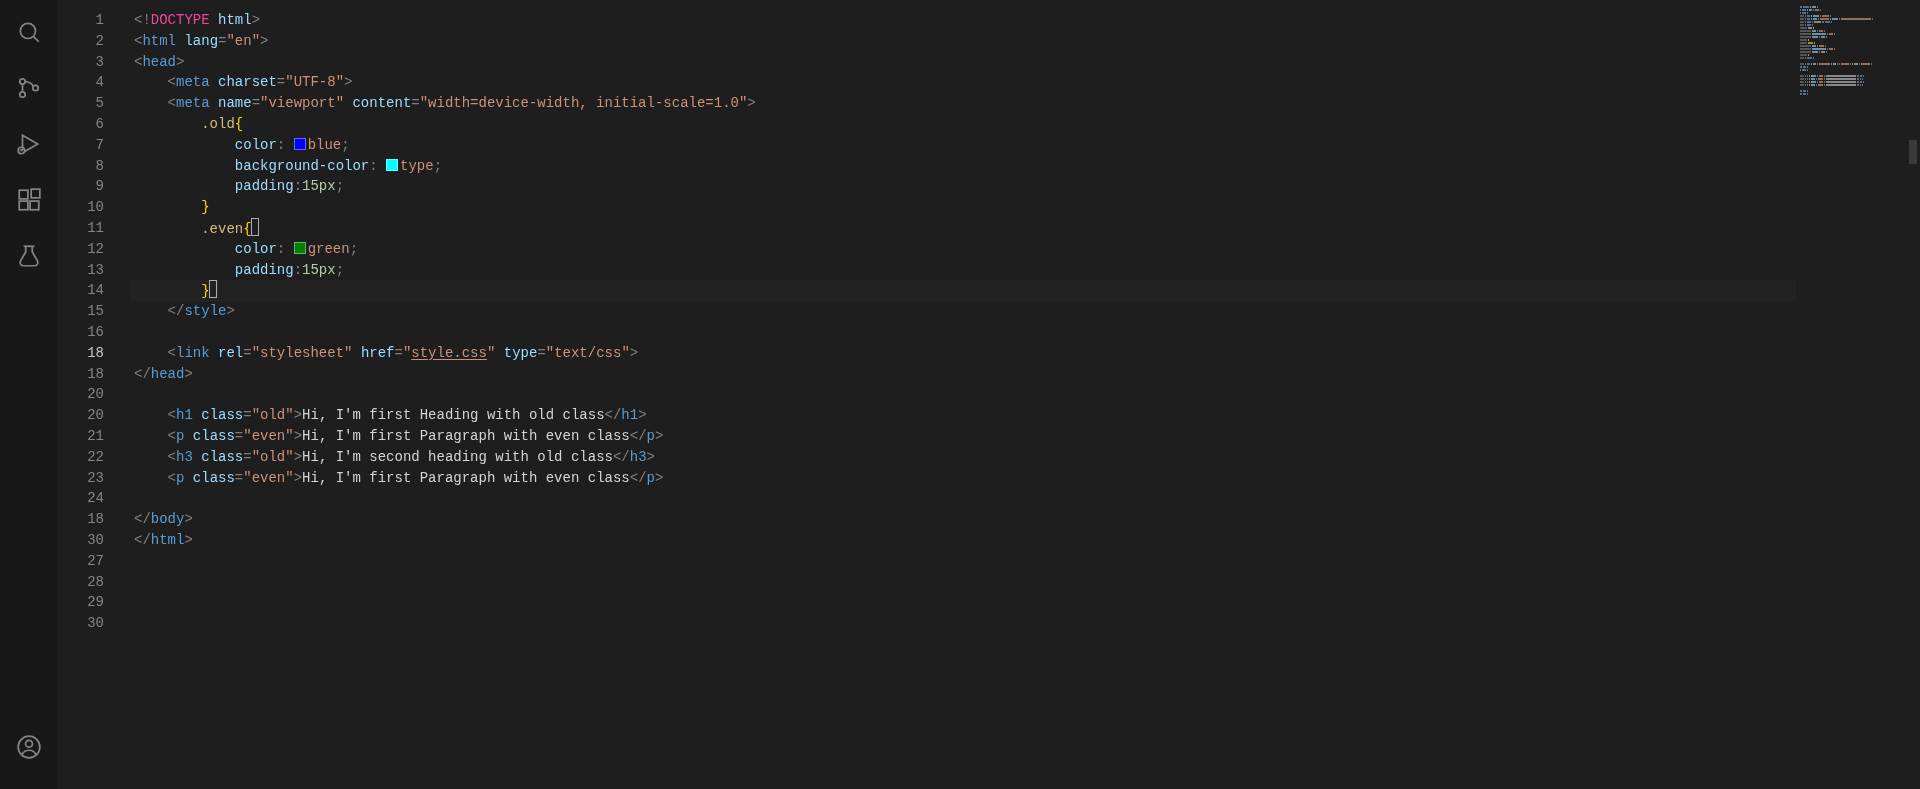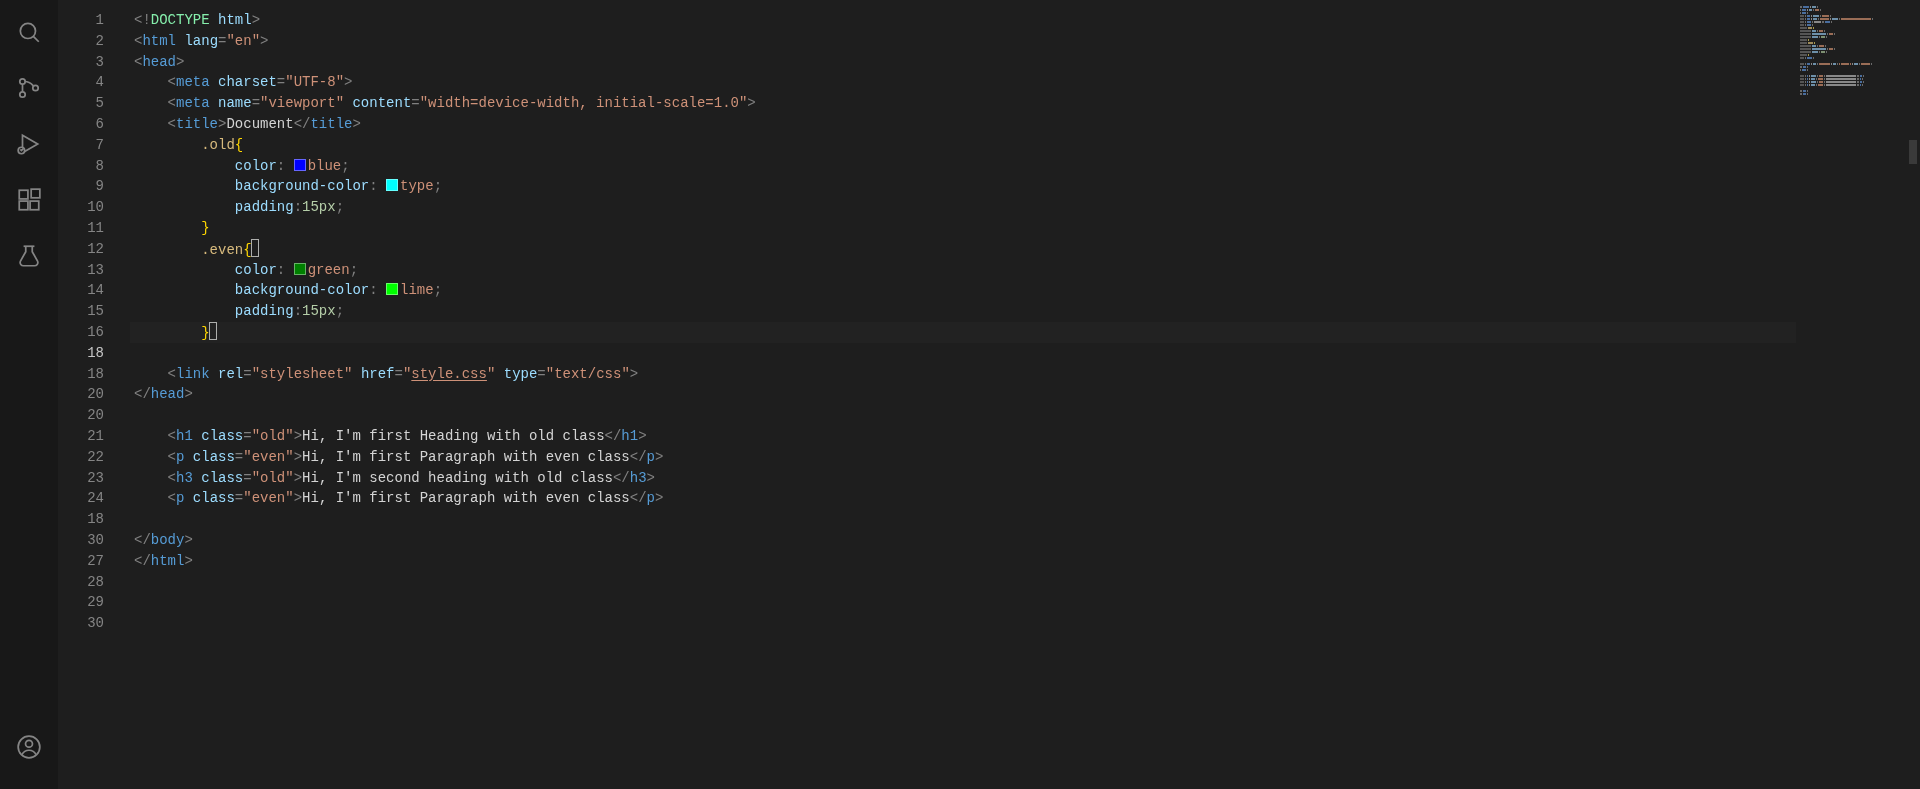--- a/index.html
+++ b/index.html
@@ -74,7 +74,7 @@
 
 .punct { color: #808080; }
 .tag { color: #569cd6; }
-.doctype { color: #86efac; }
+.doctype { color: #ec4899; }
 .attr { color: #9cdcfe; }
 .str { color: #ce9178; }
 .text { color: #d4d4d4; }

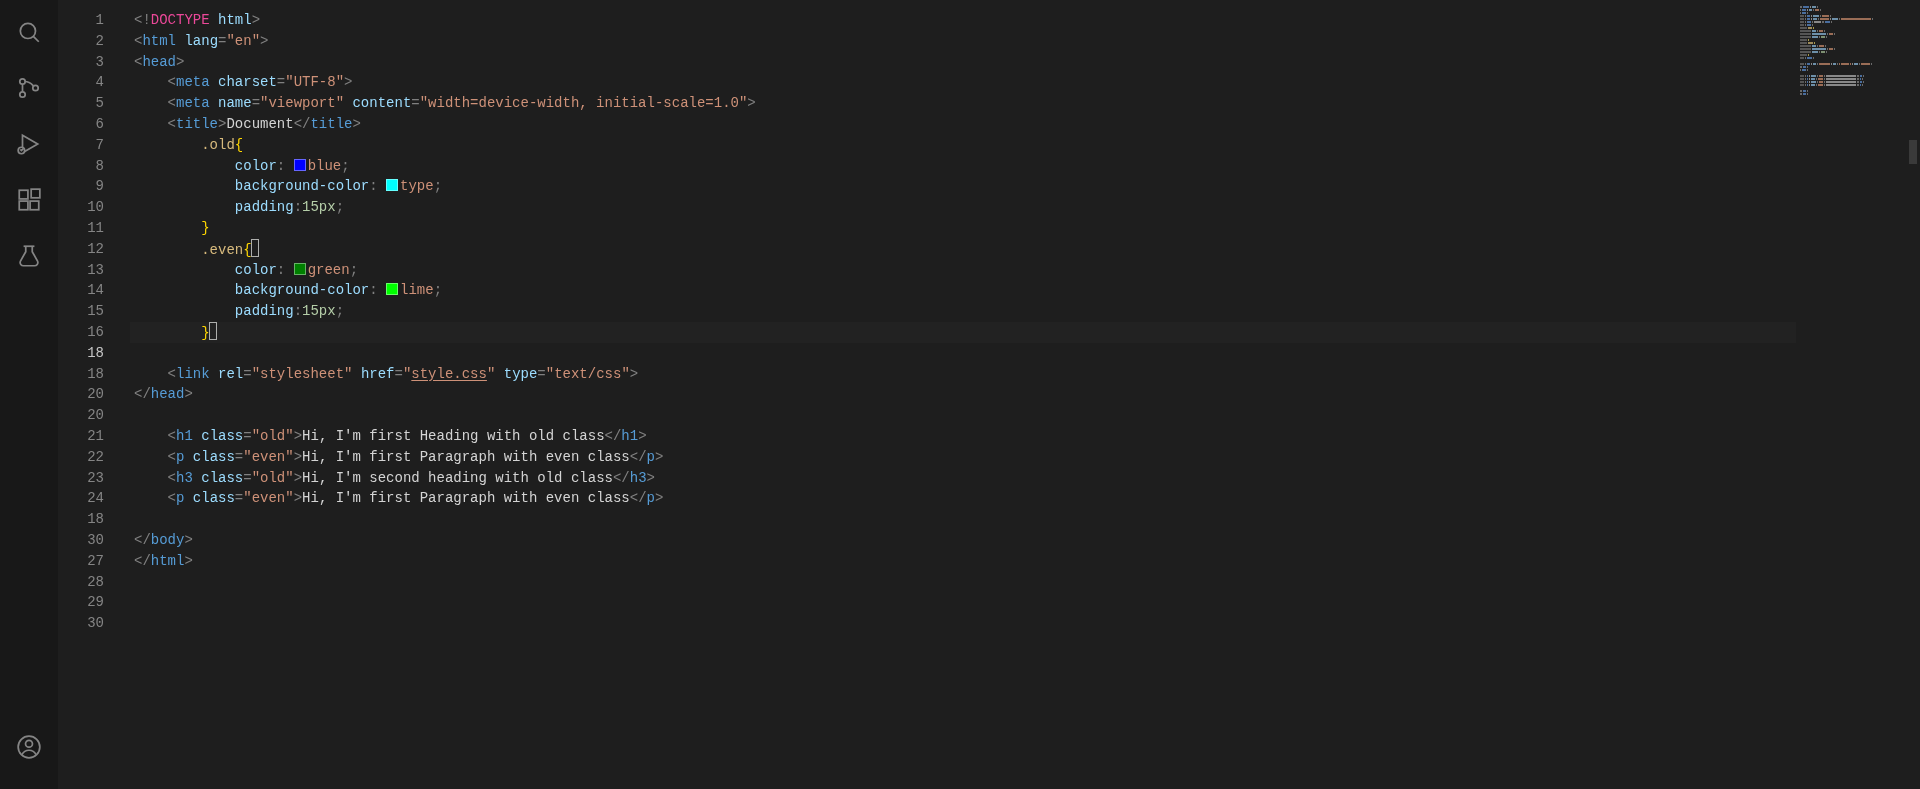--- a/index.html
+++ b/index.html
@@ -218,7 +218,6 @@
       <div class="code-line"><span class="punct">&lt;</span><span class="tag">head</span><span class="punct">&gt;</span></div>
       <div class="code-line"><span>    </span><span class="punct">&lt;</span><span class="tag">meta</span><span class="text"> </span><span class="attr">charset</span><span class="punct">=</span><span class="str">"UTF-8"</span><span class="punct">&gt;</span></div>
       <div class="code-line"><span>    </span><span class="punct">&lt;</span><span class="tag">meta</span><span class="text"> </span><span class="attr">name</span><span class="punct">=</span><span class="str">"viewport"</span><span class="text"> </span><span class="attr">content</span><span class="punct">=</span><span class="str">"width=device-width, initial-scale=1.0"</span><span class="punct">&gt;</span></div>
-      <div class="code-line"><span>    </span><span class="punct">&lt;</span><span class="tag">title</span><span class="punct">&gt;</span><span class="text">Document</span><span class="punct">&lt;/</span><span class="tag">title</span><span class="punct">&gt;</span></div>
       <div class="code-line"><span>        </span><span class="selector">.old</span><span class="brace">{</span></div>
       <div class="code-line"><span>            </span><span class="prop">color</span><span class="punct">:</span> <span class="color-swatch" style="background: rgb(0, 0, 255);"></span><span class="val">blue</span><span class="punct">;</span></div>
       <div class="code-line"><span>            </span><span class="prop">background-color</span><span class="punct">:</span> <span class="color-swatch" style="background: rgb(0, 255, 255);"></span><span class="val">type</span><span class="punct">;</span></div>

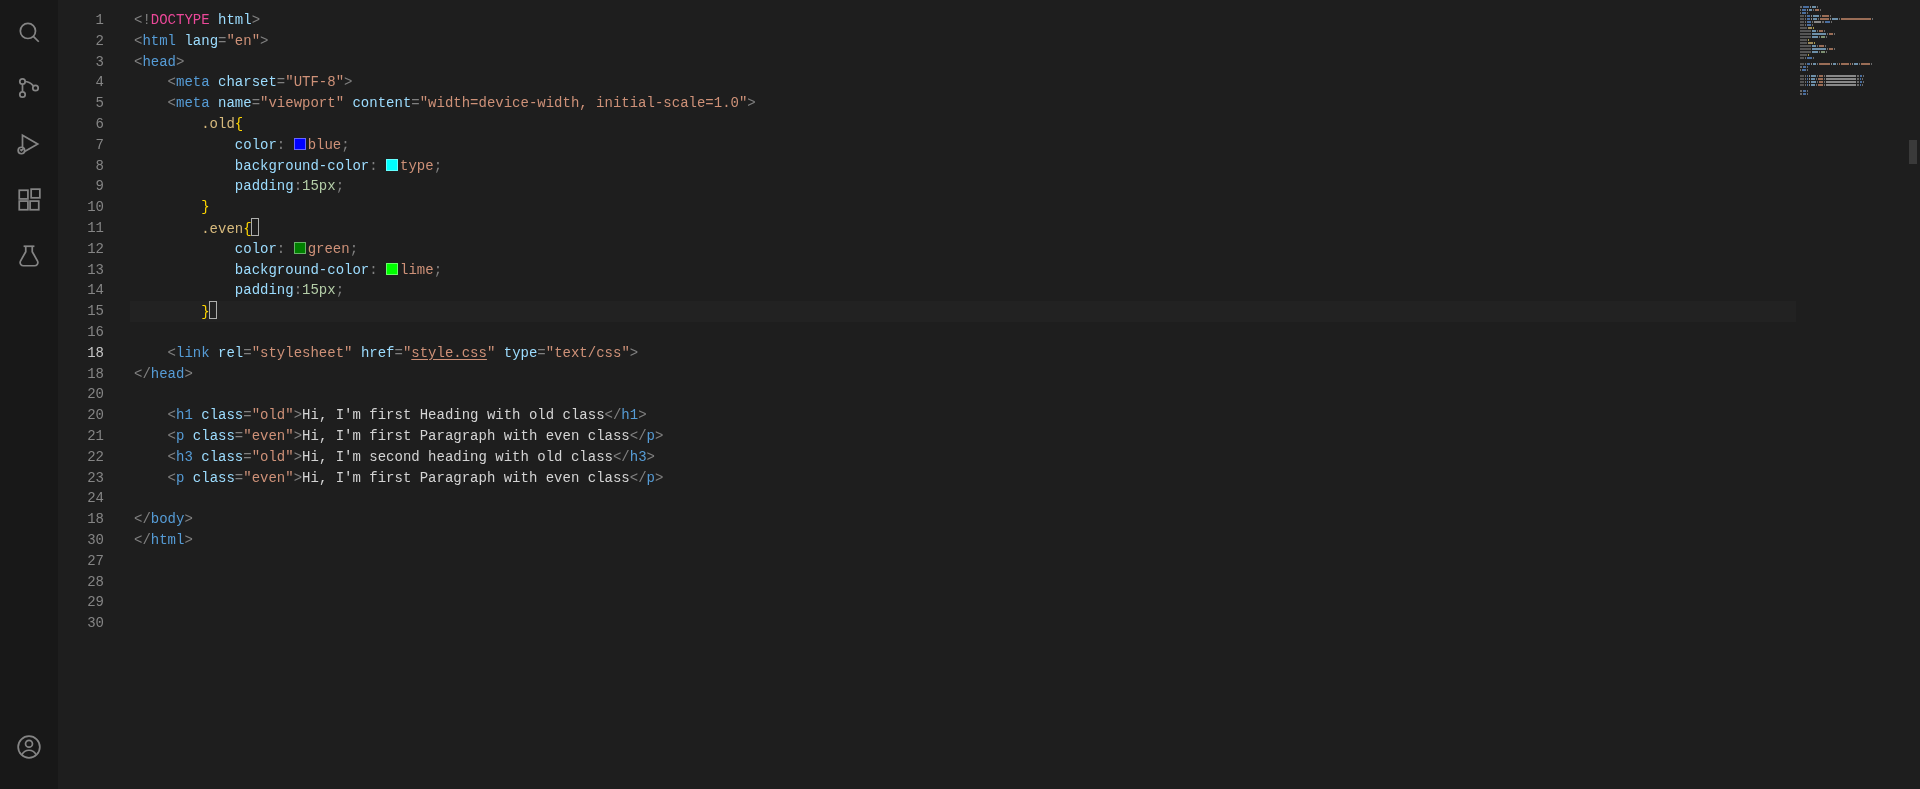--- a/index.html
+++ b/index.html
@@ -225,7 +225,6 @@
       <div class="code-line"><span>        </span><span class="brace">}</span></div>
       <div class="code-line"><span>        </span><span class="selector">.even</span><span class="brace">{</span><span class="cursor-box"></span></div>
       <div class="code-line"><span>            </span><span class="prop">color</span><span class="punct">:</span> <span class="color-swatch" style="background: rgb(0, 128, 0);"></span><span class="val">green</span><span class="punct">;</span></div>
-      <div class="code-line"><span>            </span><span class="prop">background-color</span><span class="punct">:</span> <span class="color-swatch" style="background: rgb(0, 255, 0);"></span><span class="val">lime</span><span class="punct">;</span></div>
       <div class="code-line"><span>            </span><span class="prop">padding</span><span class="punct">:</span><span class="num">15px</span><span class="punct">;</span></div>
       <div class="code-line current-line"><span>        </span><span class="brace">}</span><span class="cursor-box"></span></div>
       <div class="code-line"></div>

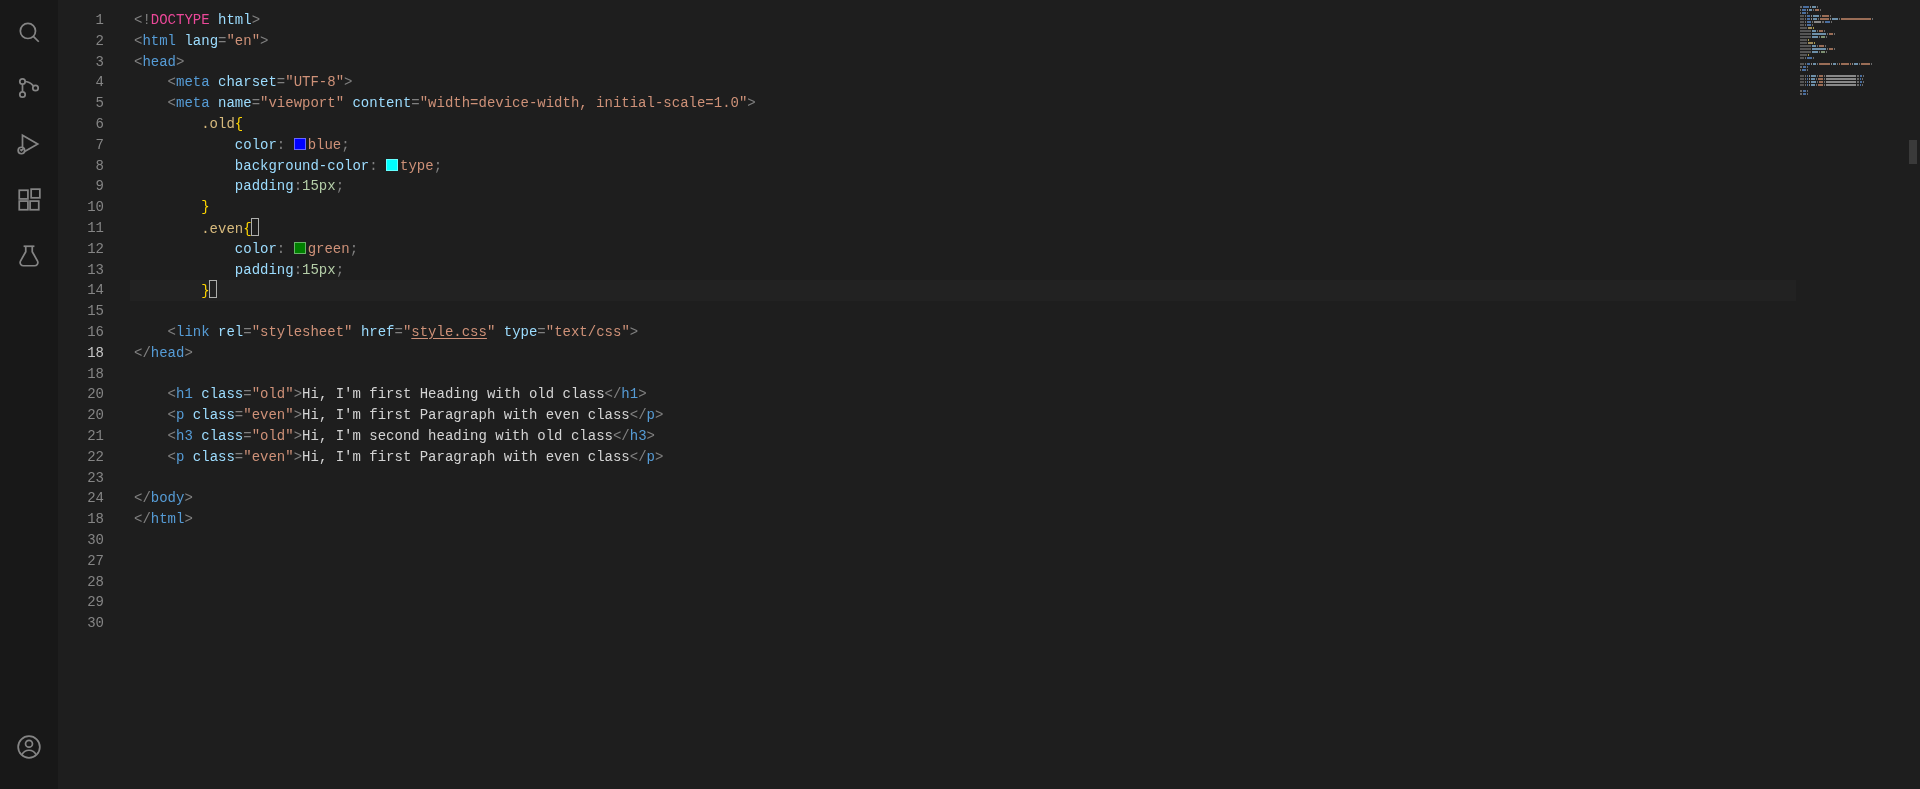--- a/index.html
+++ b/index.html
@@ -227,6 +227,7 @@
       <div class="code-line"><span>            </span><span class="prop">color</span><span class="punct">:</span> <span class="color-swatch" style="background: rgb(0, 128, 0);"></span><span class="val">green</span><span class="punct">;</span></div>
       <div class="code-line"><span>            </span><span class="prop">padding</span><span class="punct">:</span><span class="num">15px</span><span class="punct">;</span></div>
       <div class="code-line current-line"><span>        </span><span class="brace">}</span><span class="cursor-box"></span></div>
+      <div class="code-line"><span>    </span><span class="punct">&lt;/</span><span class="tag">style</span><span class="punct">&gt;</span></div>
       <div class="code-line"></div>
       <div class="code-line"><span>    </span><span class="punct">&lt;</span><span class="tag">link</span><span class="text"> </span><span class="attr">rel</span><span class="punct">=</span><span class="str">"stylesheet"</span><span class="text"> </span><span class="attr">href</span><span class="punct">=</span><span class="str">"</span><span class="str underline">style.css</span><span class="str">"</span><span class="text"> </span><span class="attr">type</span><span class="punct">=</span><span class="str">"text/css"</span><span class="punct">&gt;</span></div>
       <div class="code-line"><span class="punct">&lt;/</span><span class="tag">head</span><span class="punct">&gt;</span></div>

